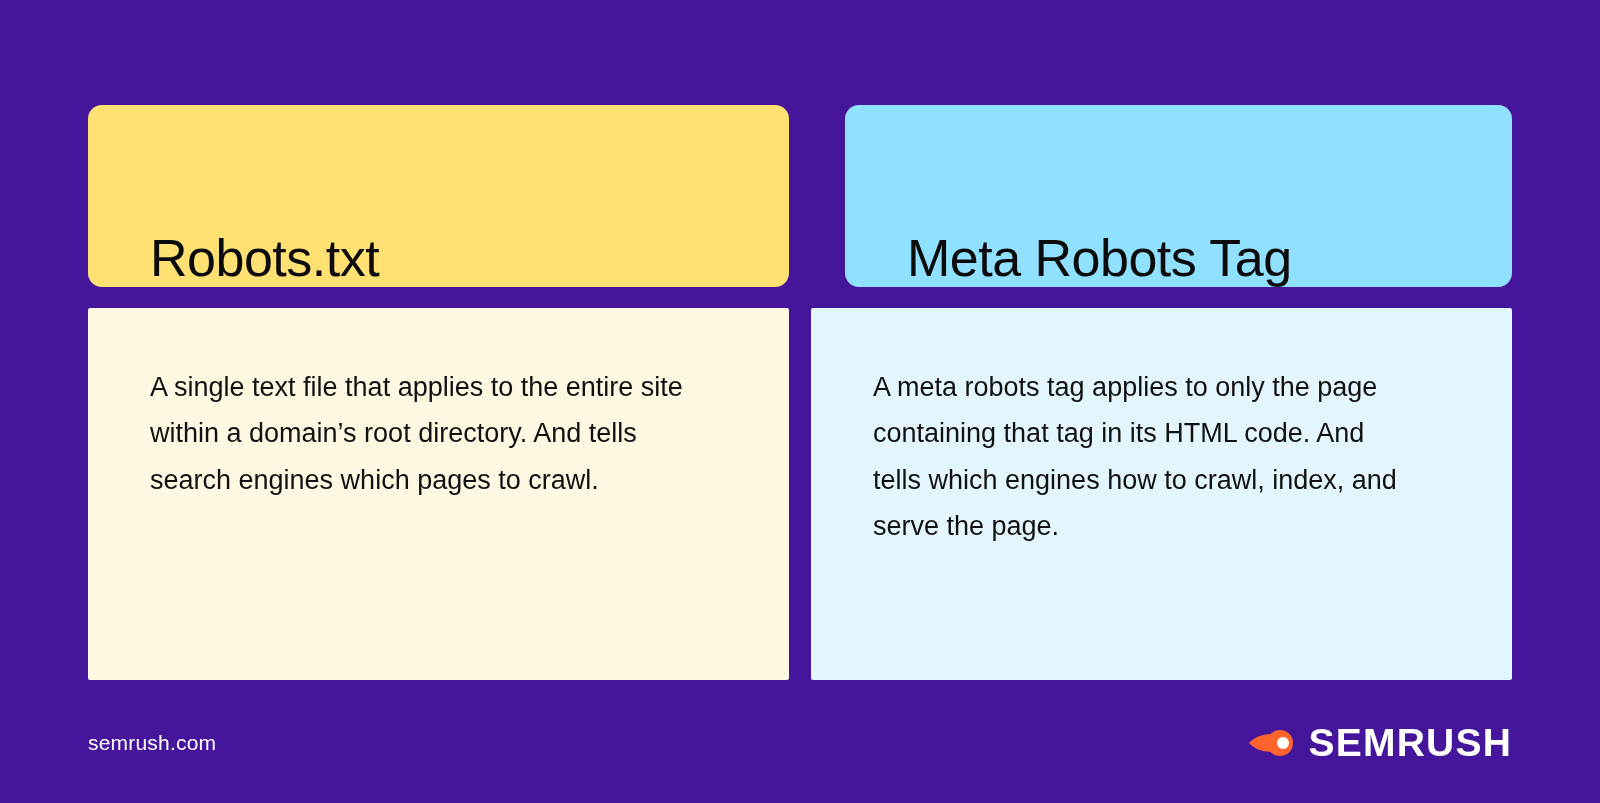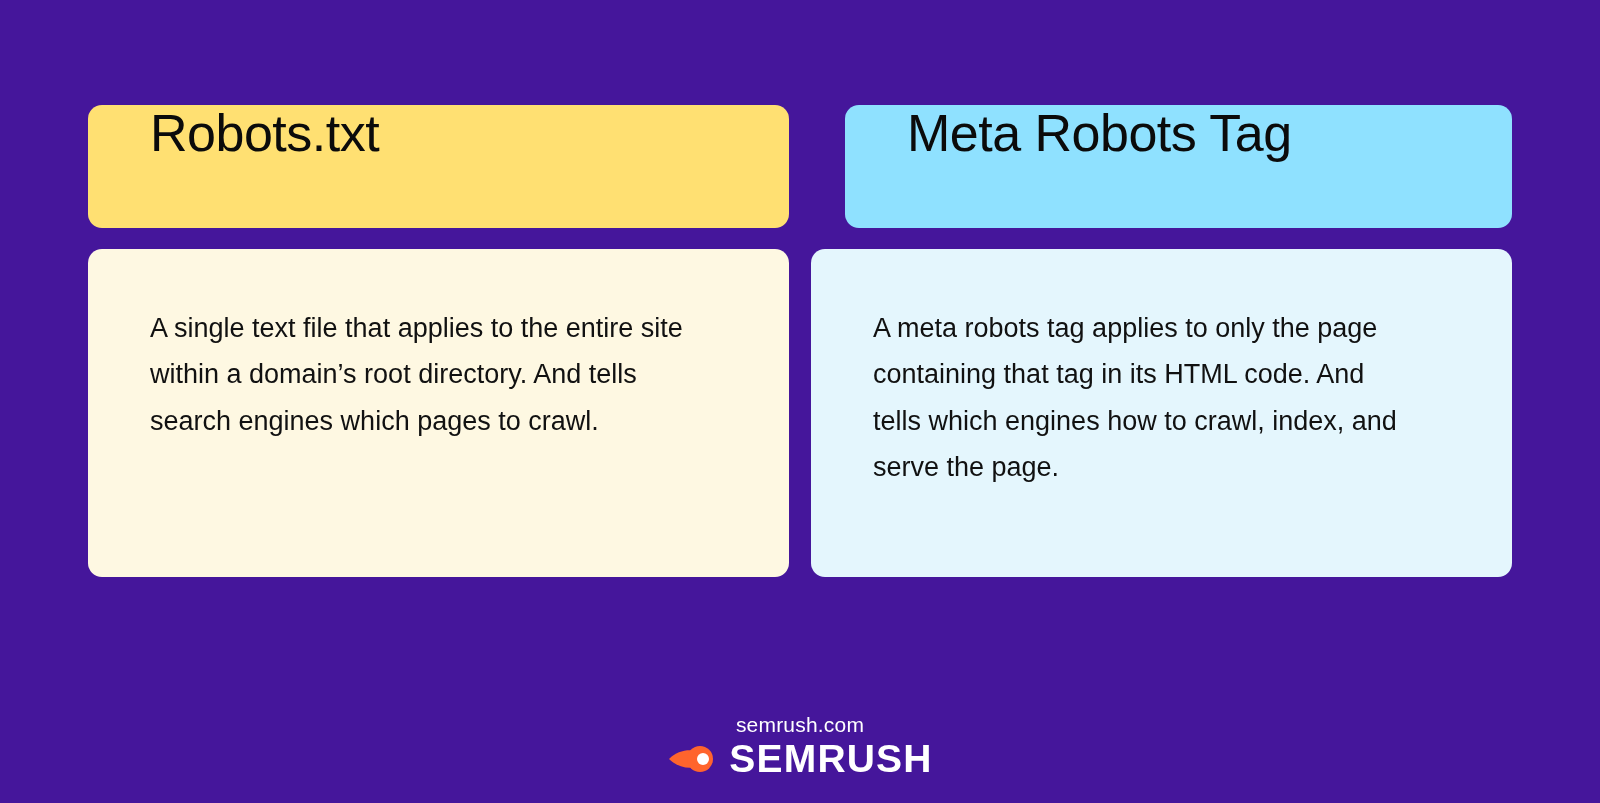--- a/index.html
+++ b/index.html
@@ -35,9 +35,9 @@
   }
   .card-header {
     border-radius: 14px;
-    height: 123px;
+    height: 182px;
     display: flex;
-    align-items: flex-start;
+    align-items: flex-end;
     padding: 0 62px;
     box-sizing: border-box;
   }

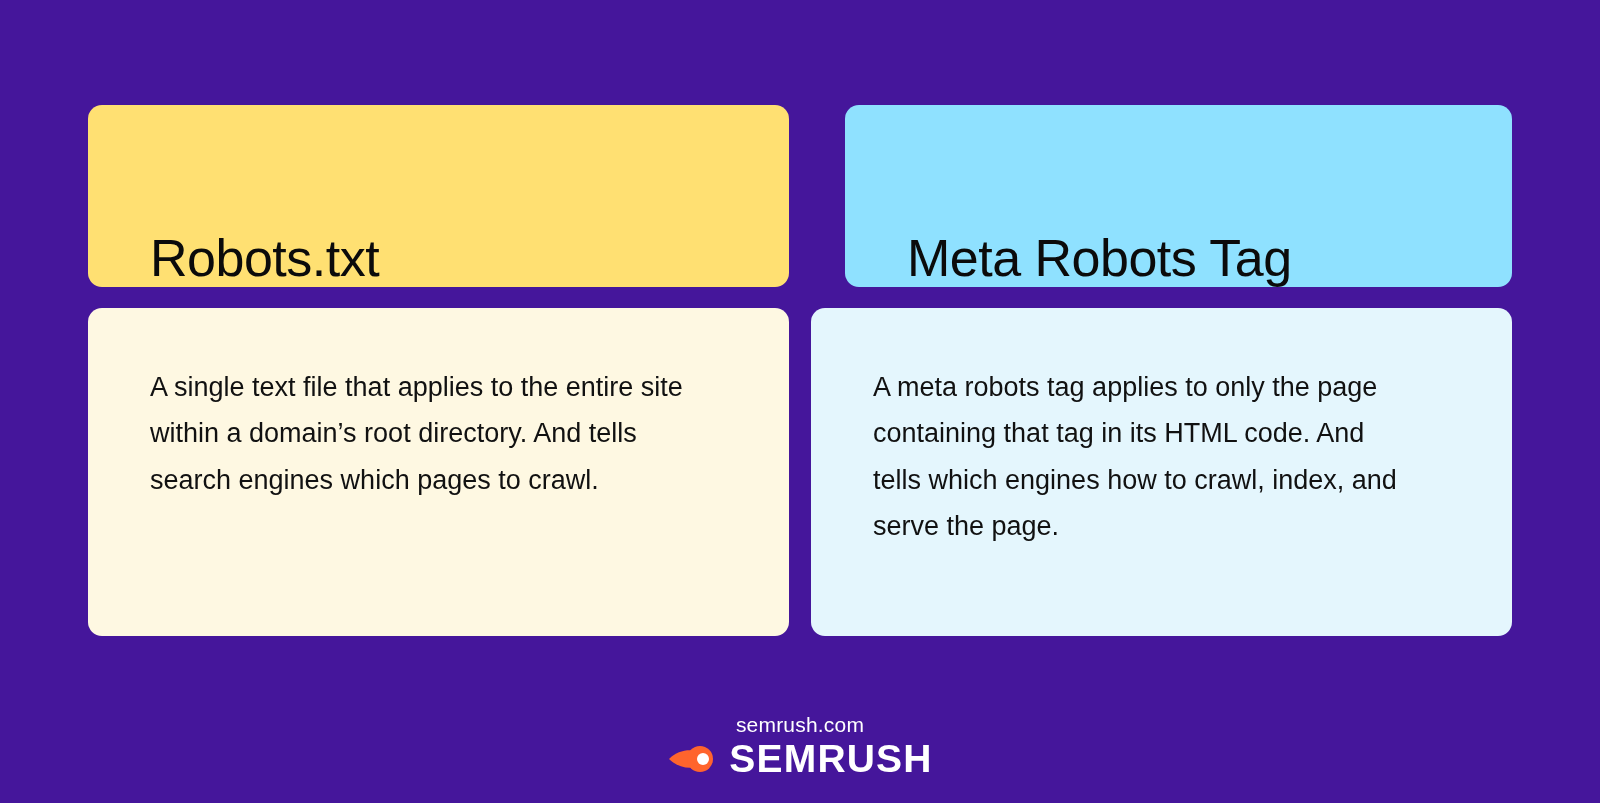--- a/index.html
+++ b/index.html
@@ -50,8 +50,8 @@
     white-space: nowrap;
   }
   .card-body {
-    border-radius: 14px;
-    height: 328px;
+    border-radius: 2px;
+    height: 372px;
     padding: 56px 94px 0 62px;
     box-sizing: border-box;
   }

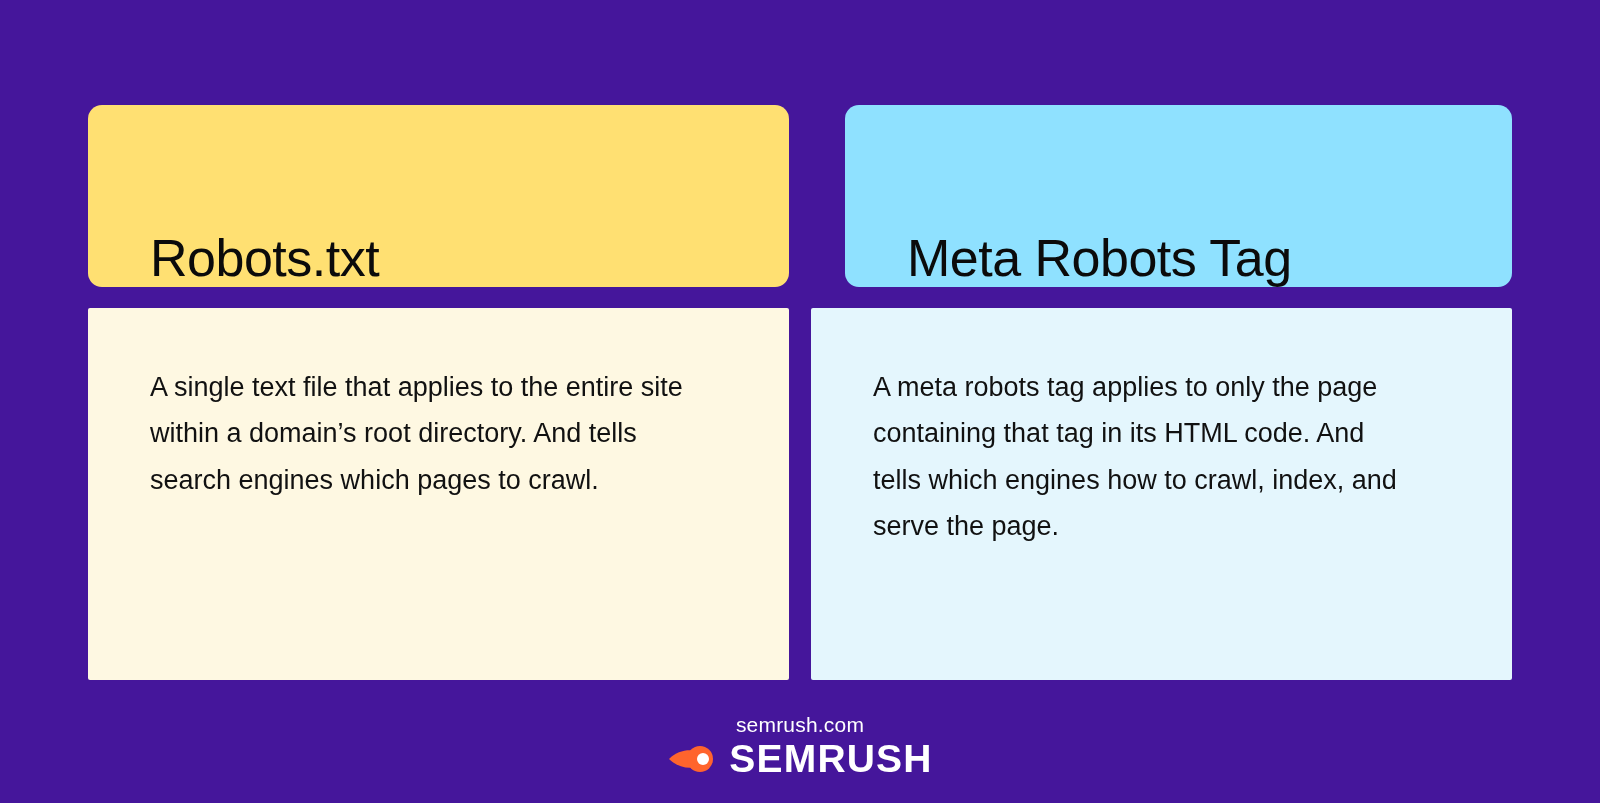--- a/index.html
+++ b/index.html
@@ -78,7 +78,6 @@
     display: flex;
     align-items: center;
     justify-content: space-between;
-    flex-direction: column;
   }
   .site-url {
     color: #ffffff;

